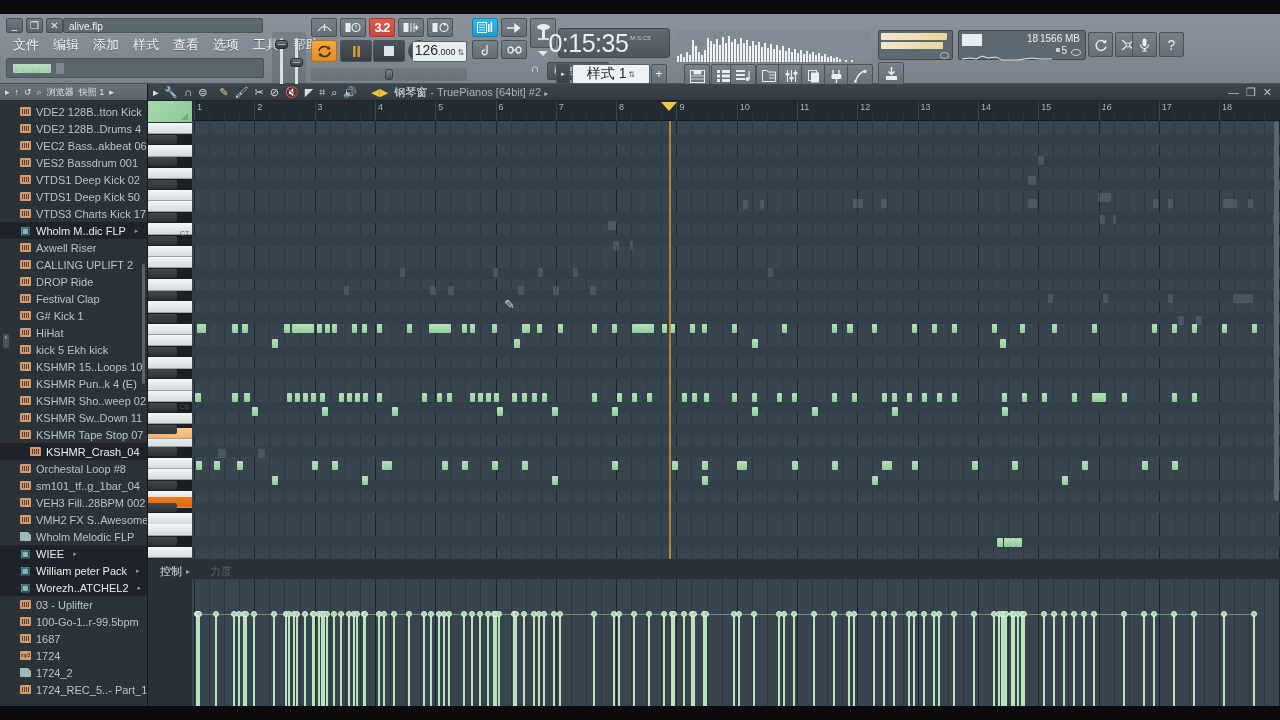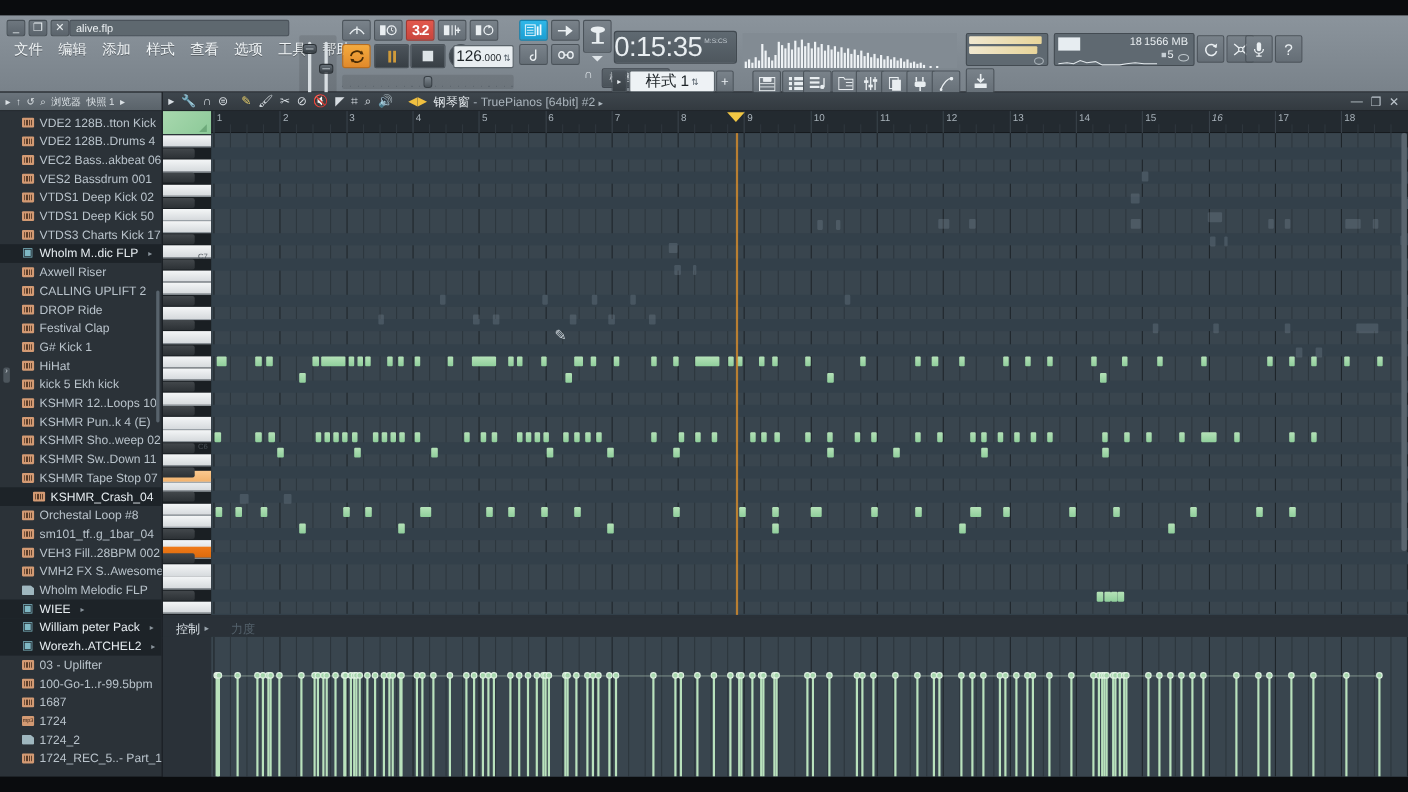--- a/index.html
+++ b/index.html
@@ -75,7 +75,7 @@
     position:absolute; background:linear-gradient(180deg,#5f6971,#4e575e);
     border:1px solid #414950; border-radius:3px;
     display:flex; align-items:center; justify-content:flex-end;
-    padding-right:8px; color:#e9eef1;
+    padding-right:18px; color:#e9eef1;
   }
   .lcd .big { font-size:25px; letter-spacing:-.5px; }
   .lcd .sup { font-size:6px; align-self:flex-start; margin-top:6px; margin-left:2px; color:#c3ccd2;}

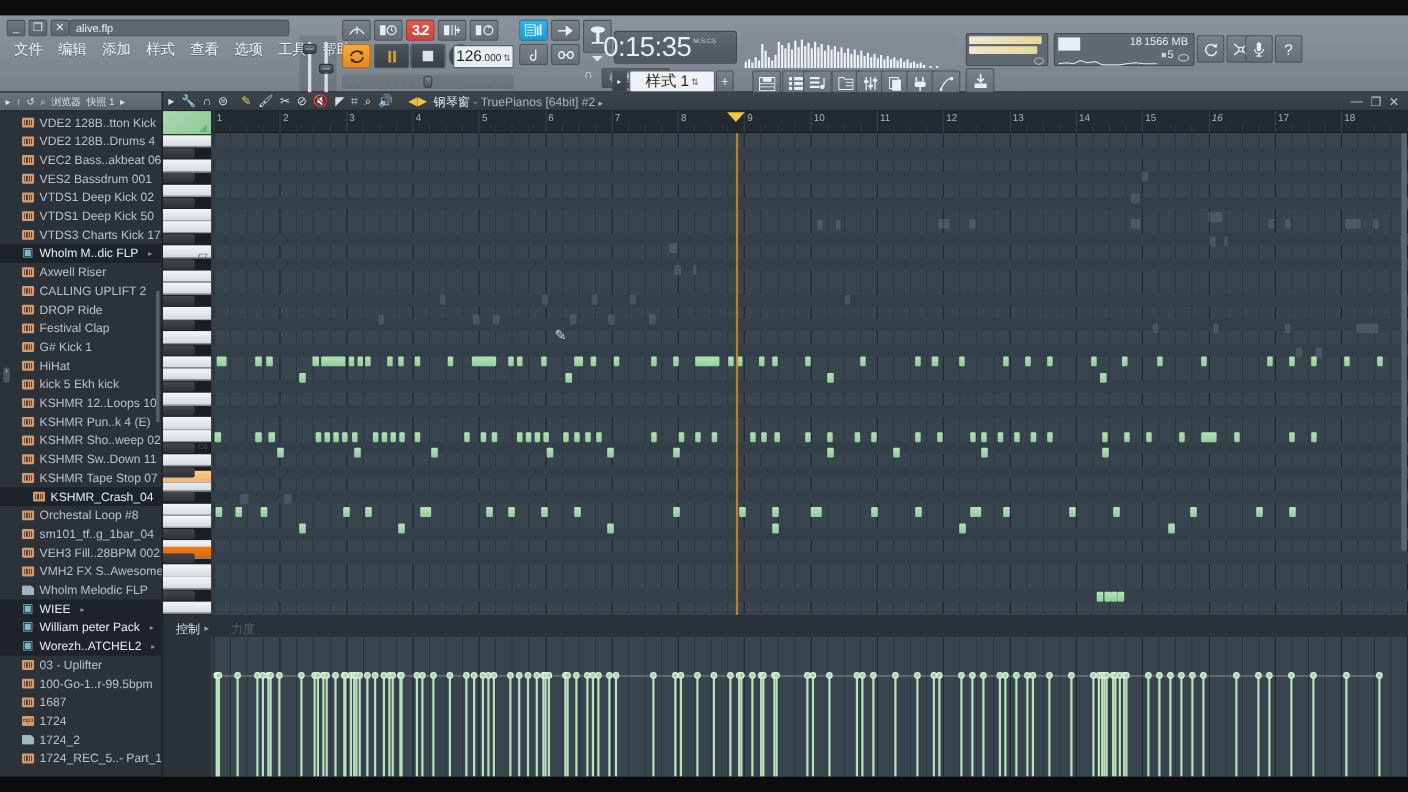--- a/index.html
+++ b/index.html
@@ -230,6 +230,11 @@
       <div class="menuitem">帮助</div>
     </div>
 
+    <div class="timefield">
+      <span class="pos">6:01:21</span>
+      <span class="note">G#6 / 80</span>
+      <span class="trash"></span>
+    </div>
 
     <div class="sliders">
       <div class="slidtrack" style="left:8px;top:6px;height:48px;"></div>

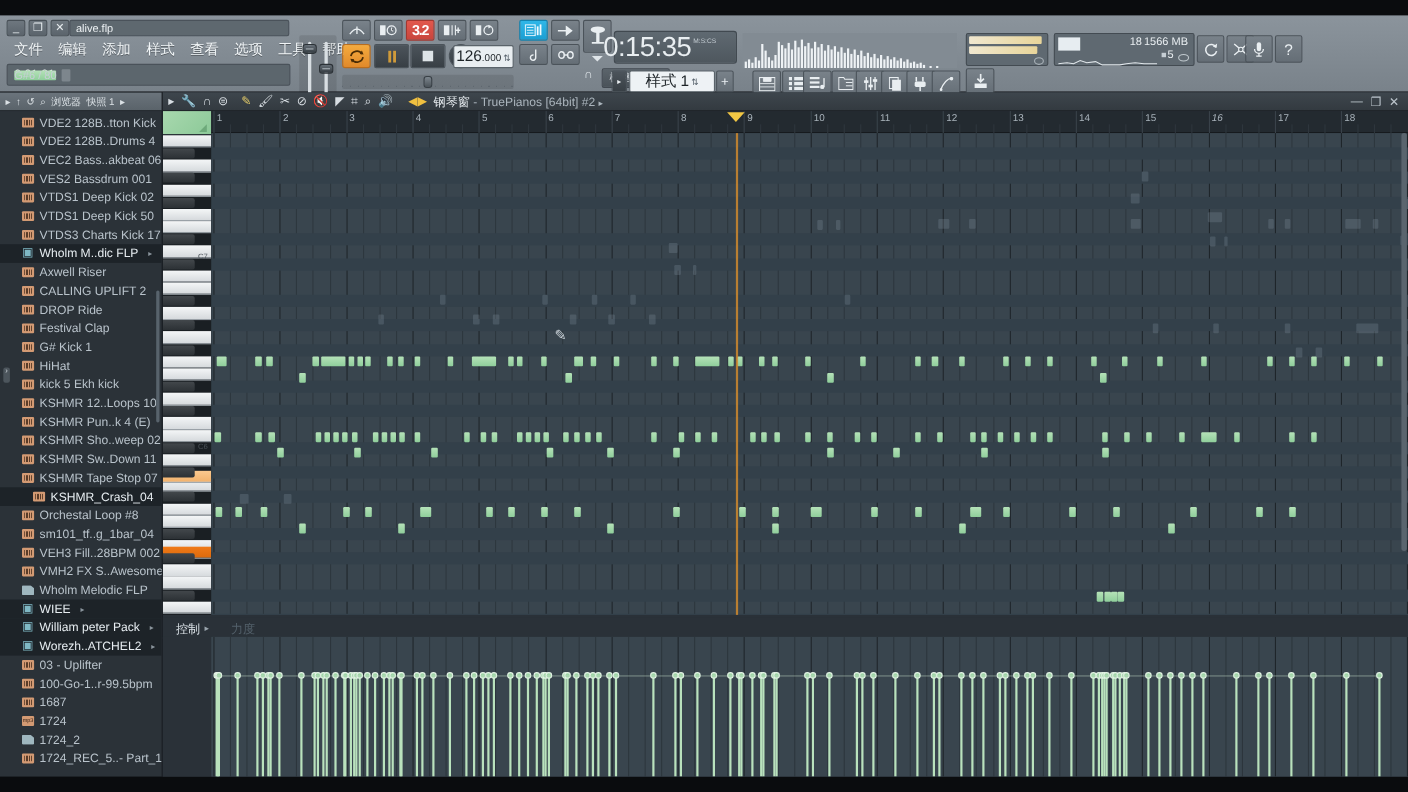--- a/index.html
+++ b/index.html
@@ -619,7 +619,7 @@
         </div>
         <div class="bitem">
           <span class="bico wav"></span>
-          <span>KSHMR 12..Loops 10</span>
+          <span>KSHMR 15..Loops 10</span>
         </div>
         <div class="bitem">
           <span class="bico wav"></span>

